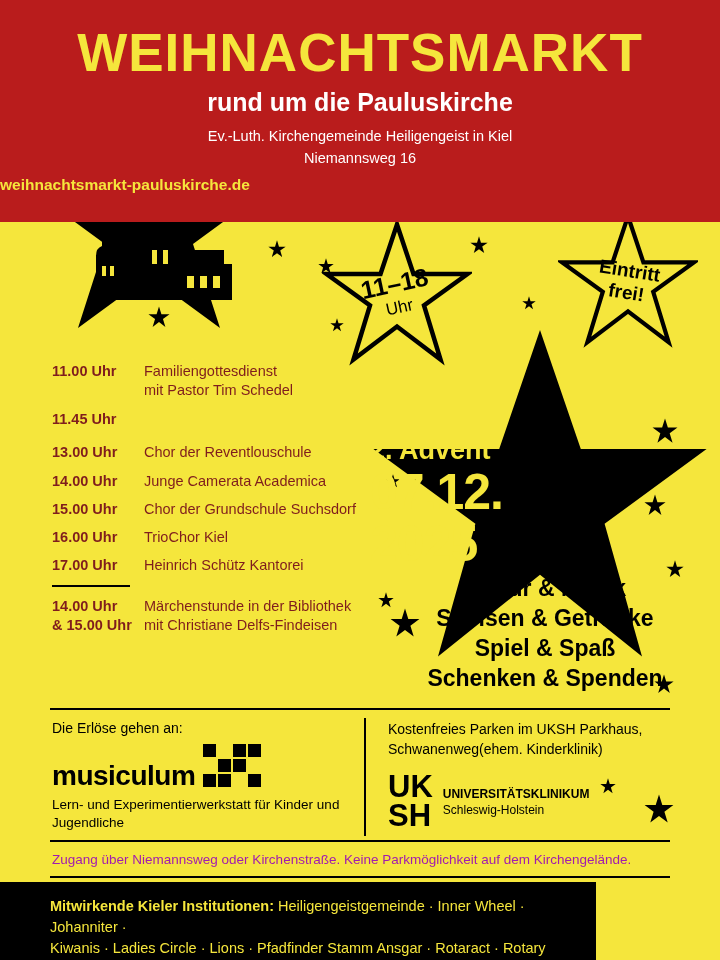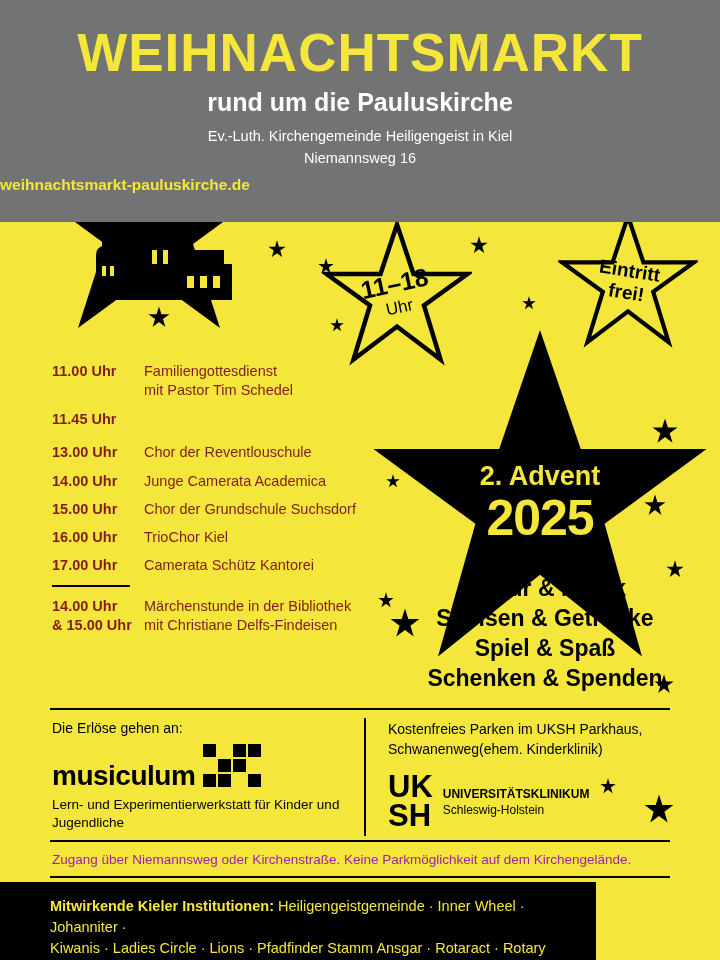--- a/index.html
+++ b/index.html
@@ -19,7 +19,7 @@
   .header{
     position:relative;
     height:222px;
-    background:#737373;
+    background:#b91c1c;
     color:#f5e63c;
     padding:0;
   }

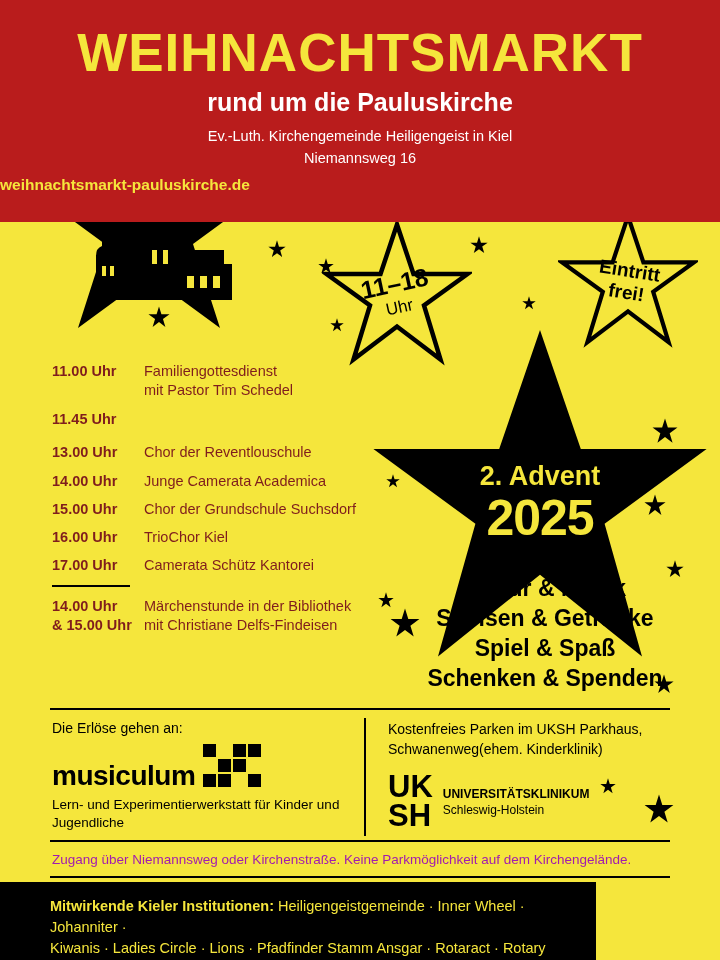--- a/index.html
+++ b/index.html
@@ -123,7 +123,7 @@
     position:absolute;
     inset:0;
     display:flex;flex-direction:column;
-    align-items:center;justify-content:center;
+    align-items:flex-start;justify-content:center;
     color:#f5e63c;
     padding-top:6px;
   }

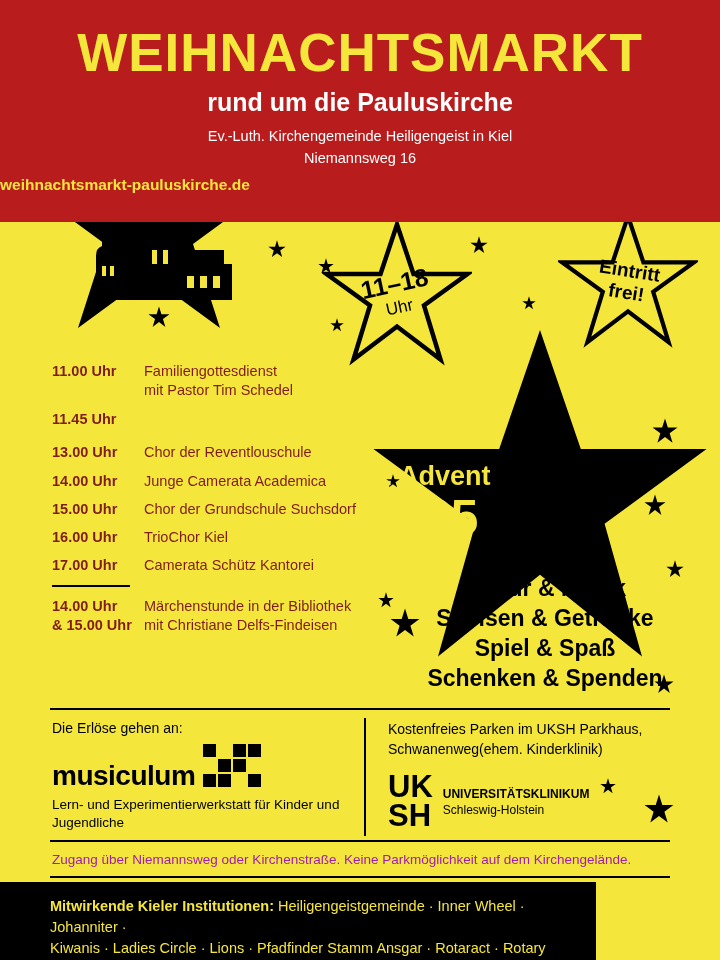--- a/index.html
+++ b/index.html
@@ -335,6 +335,7 @@
       </svg>
       <div class="txt">
         <div class="adv">2. Advent</div>
+        <div class="date1">07.12.</div>
         <div class="date2">2025</div>
       </div>
     </div>

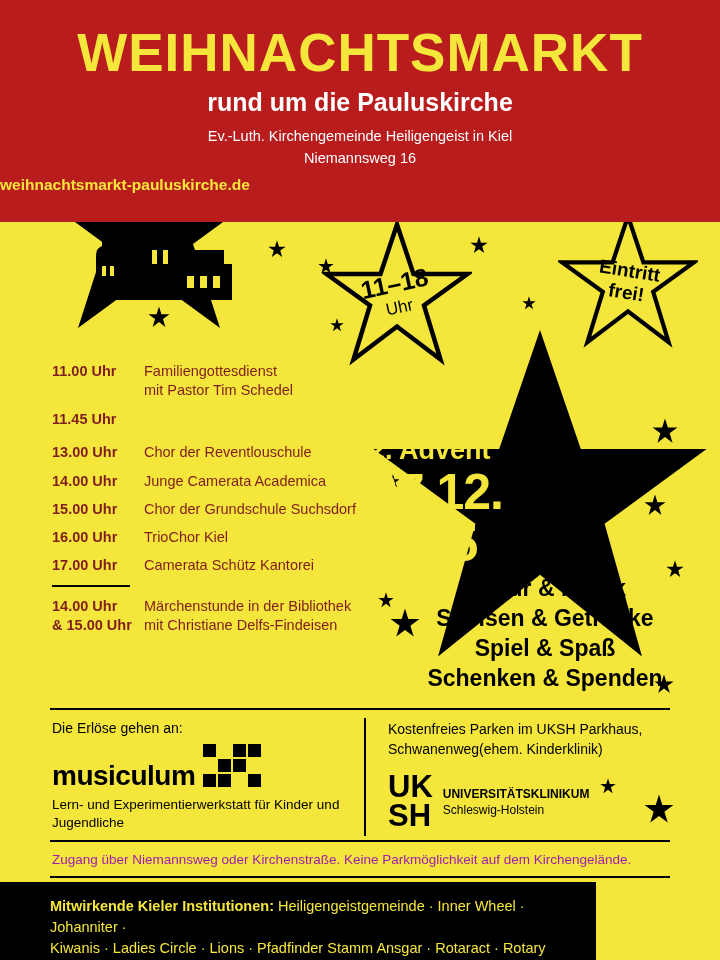--- a/index.html
+++ b/index.html
@@ -367,7 +367,7 @@
       </div>
       <div class="prow" style="margin-top:9px;">
         <div class="ptime">17.00 Uhr</div>
-        <div class="pdesc">Camerata Schütz Kantorei</div>
+        <div class="pdesc">Heinrich Schütz Kantorei</div>
       </div>
       <div class="divider-short"></div>
       <div class="prow">

